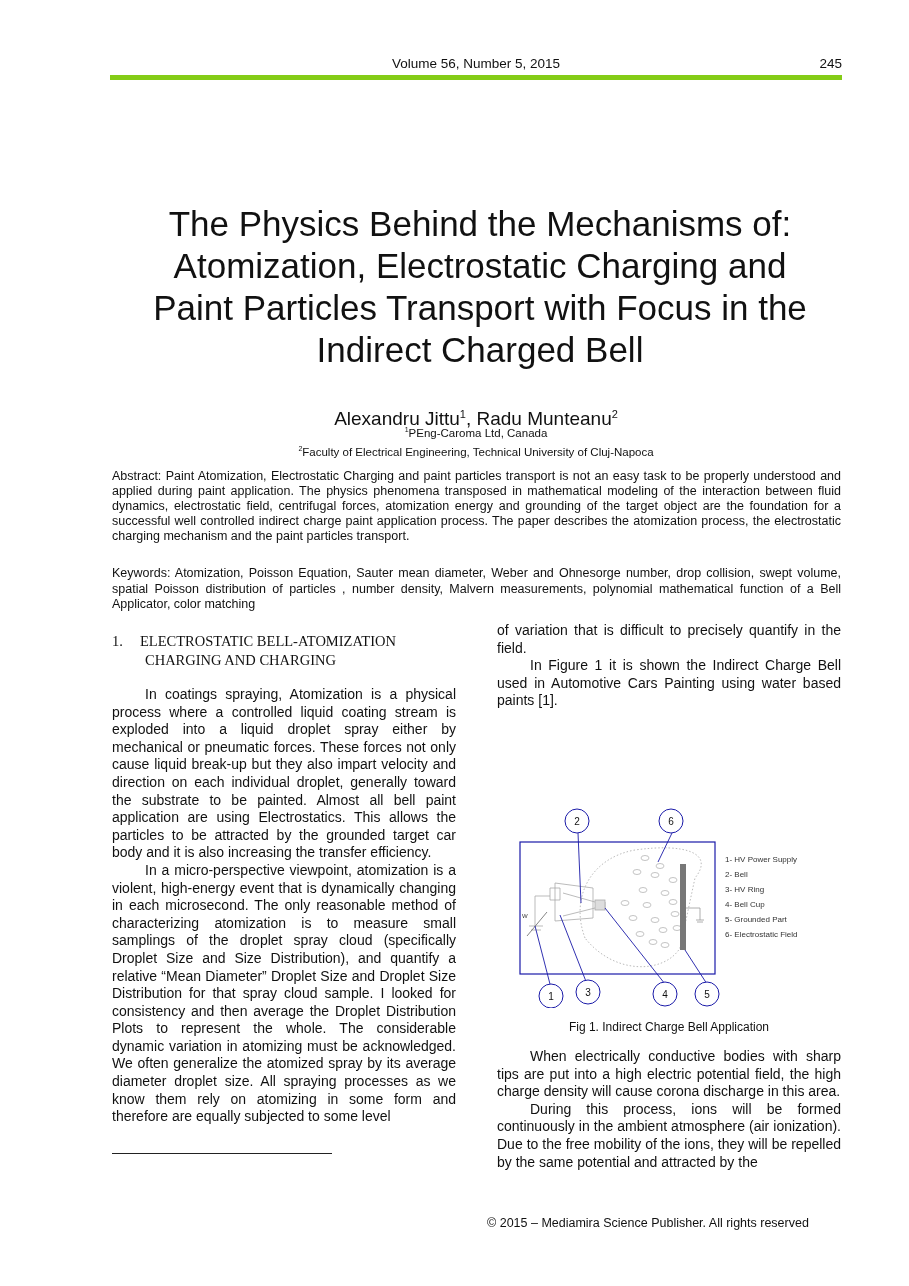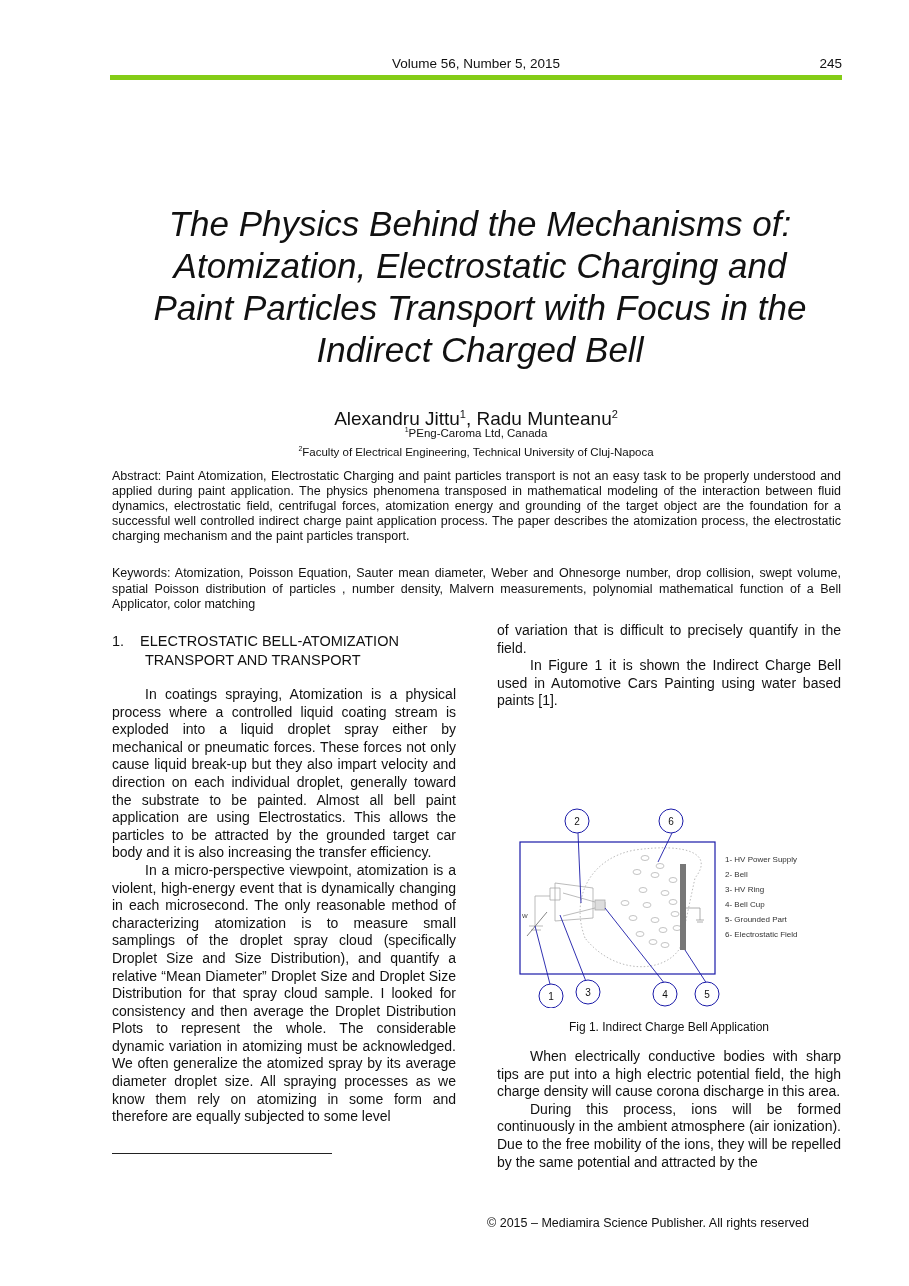--- a/index.html
+++ b/index.html
@@ -9,7 +9,7 @@
   #hdr { left:110px; top:55px; width:732px; height:20px; border-bottom:5px solid #84cc16; font-size:13.5px; }
   #hdr .vol { position:absolute; left:0; right:0; top:1px; text-align:center; }
   #hdr .pg { position:absolute; right:0; top:1px; }
-  #title { left:140px; top:203px; width:680px; text-align:center; font-size:35px; line-height:42px;font-style:italic; }
+  #title { left:140px; top:203px; width:680px; text-align:center; font-size:35px; line-height:42px; }
   #authors { left:110px; top:408px; width:732px; text-align:center; font-size:19px; }
   #authors sup { font-size:11px; }
   #aff { left:110px; top:422px; width:732px; text-align:center; font-size:11.5px; line-height:15px; }

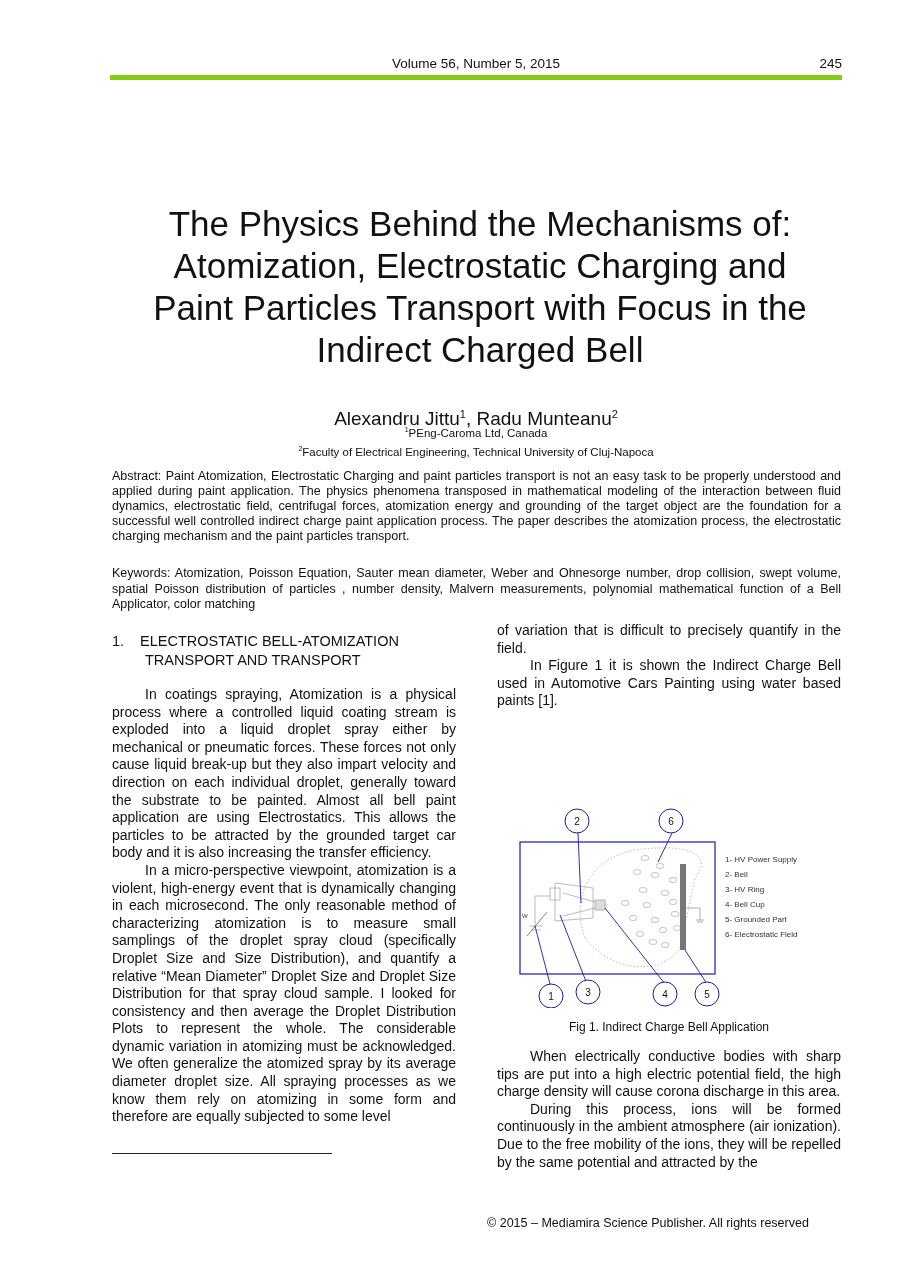--- a/index.html
+++ b/index.html
@@ -20,7 +20,7 @@
   .col { font-size:14px; line-height:17.6px; }
   #colL { left:112px; top:632px; width:344px; }
   #colR { left:497px; top:622px; width:344px; }
-  .sect { font-size:14.5px; line-height:19px; margin:0 0 16px 0; }
+  .sect { font-size:14.5px; line-height:19px; margin:0 0 16px 0;font-family:Liberation Serif, serif; }
   .sect .num { display:inline-block; width:28px; }
   .sect .line2 { display:block; padding-left:33px; }
   .para { margin:0; text-indent:33px; text-align:justify; }

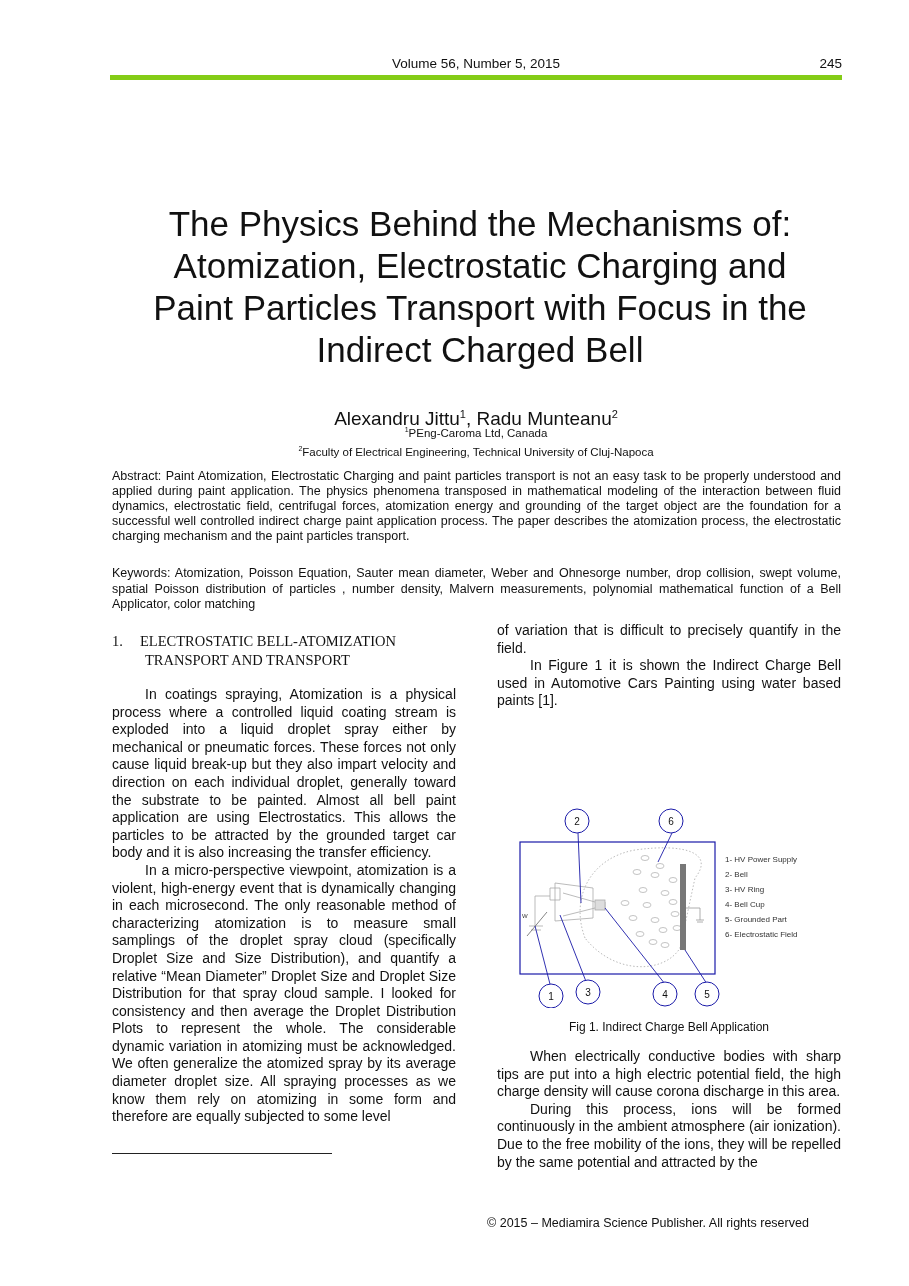--- a/index.html
+++ b/index.html
@@ -58,7 +58,7 @@
 <div id="colL" class="abs col">
   <div class="sect">
     <span class="num">1.</span><span>ELECTROSTATIC BELL-ATOMIZATION</span>
-    <span class="line2">TRANSPORT AND TRANSPORT</span>
+    <span class="line2">CHARGING AND CHARGING</span>
   </div>
   <p class="para">In coatings spraying, Atomization is a physical process where a controlled liquid coating stream is exploded into a liquid droplet spray either by mechanical or pneumatic forces.  These forces not only cause liquid break-up but they also impart velocity and direction on each individual droplet, generally toward the substrate to be painted.  Almost all bell paint application are using Electrostatics. This allows the particles to be attracted by the grounded target car body and it is also increasing the transfer efficiency.</p>
   <p class="para">In a micro-perspective viewpoint, atomization is a violent, high-energy event that is dynamically changing in each microsecond.  The only reasonable method of characterizing atomization is to measure small samplings of the droplet spray cloud (specifically Droplet Size and Size Distribution), and quantify a relative “Mean Diameter” Droplet Size and Droplet Size Distribution for that spray cloud sample.  I looked for consistency and then average the Droplet Distribution Plots to represent the whole.   The considerable dynamic variation in atomizing must be acknowledged. We often generalize the atomized spray by its average diameter droplet size. All spraying processes as we know them rely on atomizing in some form and therefore are equally subjected to some level</p>

